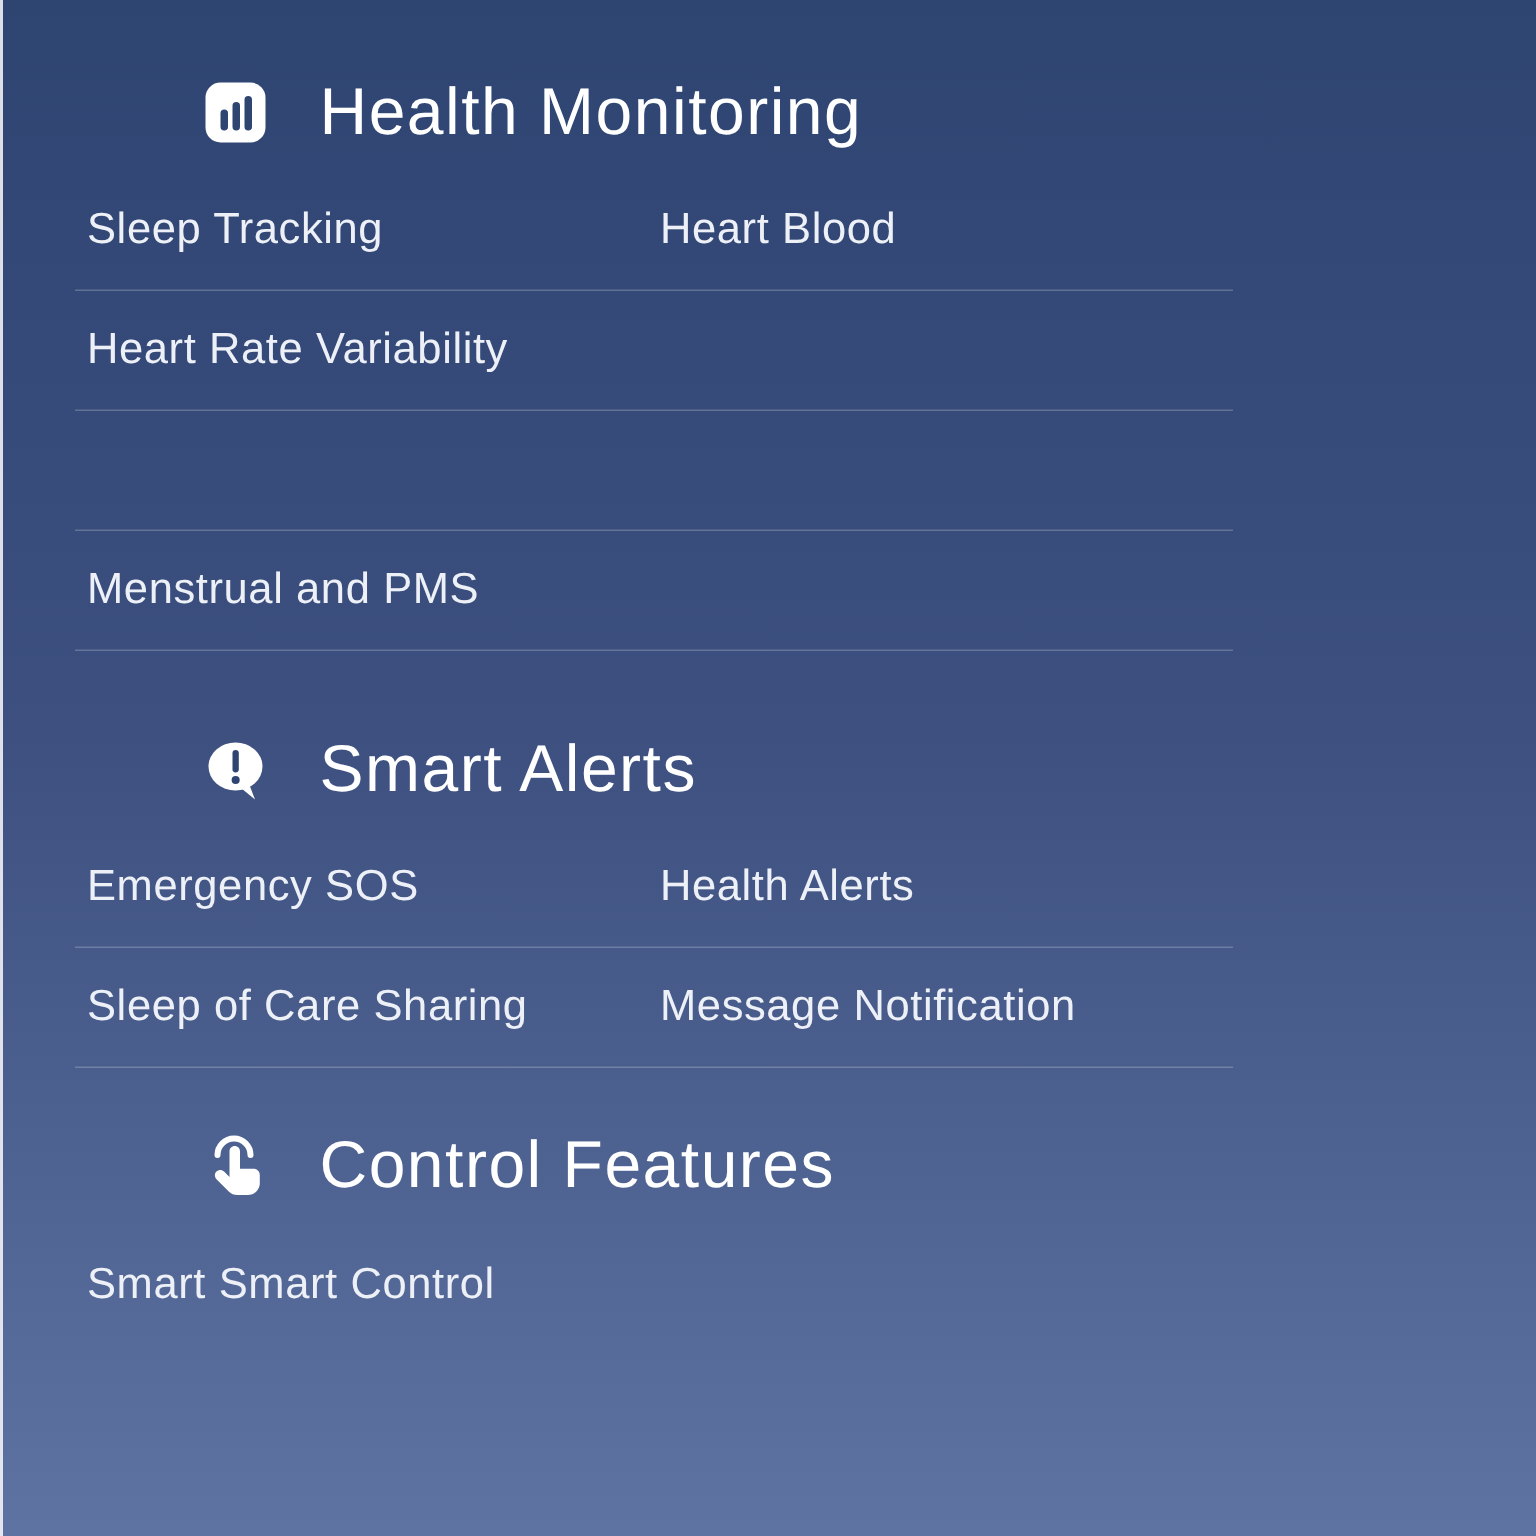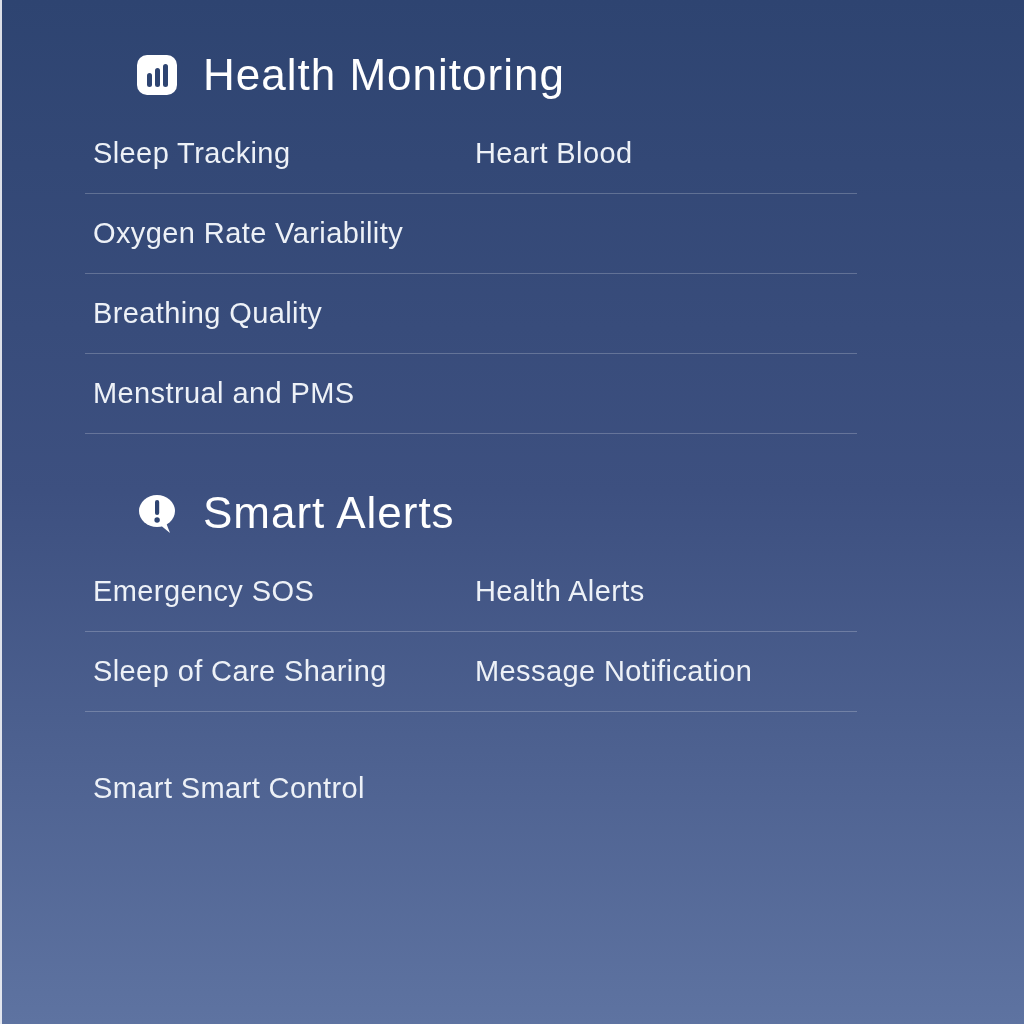--- a/index.html
+++ b/index.html
@@ -22,7 +22,7 @@
   .content { position: absolute; inset: 0; padding-top: 46px; box-sizing: border-box; }
 
   .section-header {
-    display: flex; align-items: center; gap: 22px;
+    display: flex; align-items: center; gap: 32px;
     margin-left: 133px; height: 58px; margin-bottom: 10px;
   }
   .icon-box { width: 48px; height: 48px; display: flex; align-items: center; justify-content: center; flex: none; }

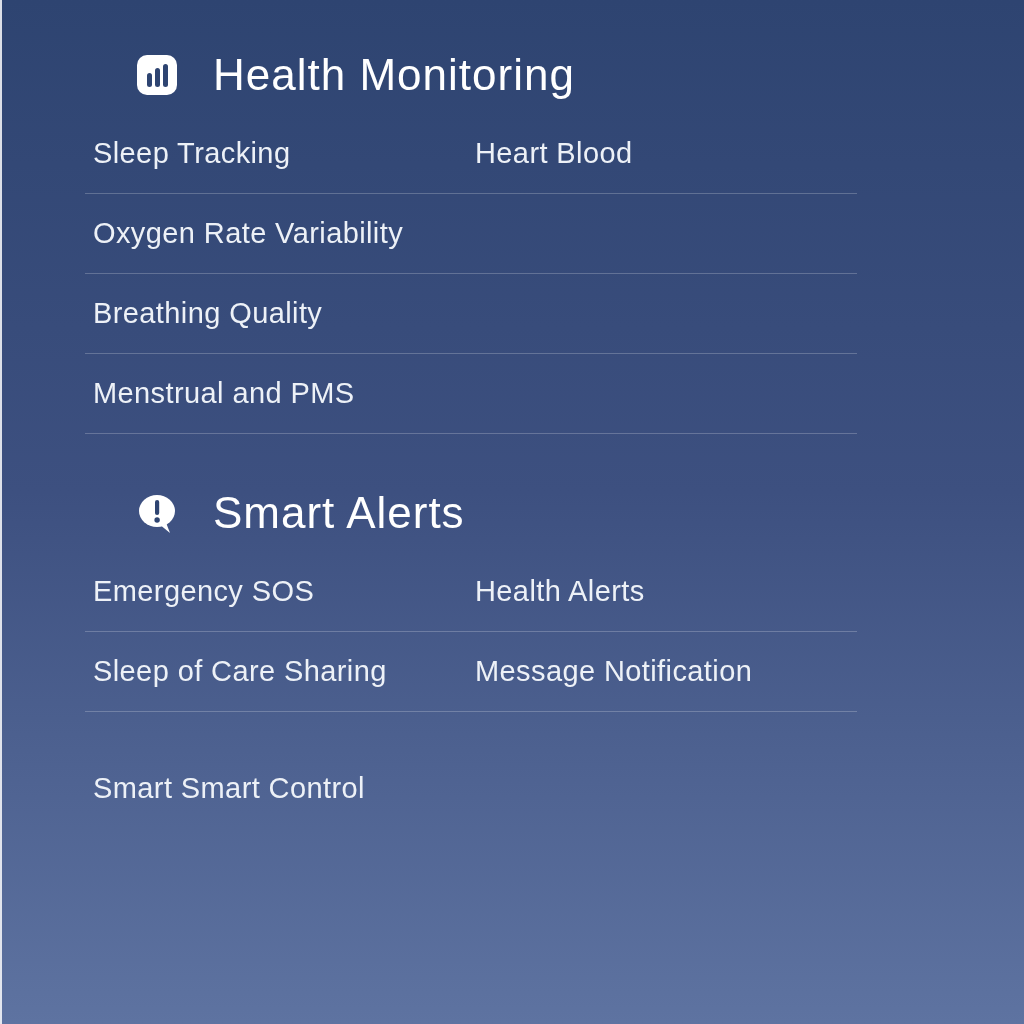--- a/index.html
+++ b/index.html
@@ -32,7 +32,7 @@
     color: #ffffff; letter-spacing: 1px; white-space: nowrap;
   }
 
-  .rows { margin-left: 85px; width: 772px; }
+  .rows { margin-left: 50px; width: 772px; }
   .row {
     height: 80px; display: flex; align-items: center;
     padding-left: 8px; box-sizing: border-box;

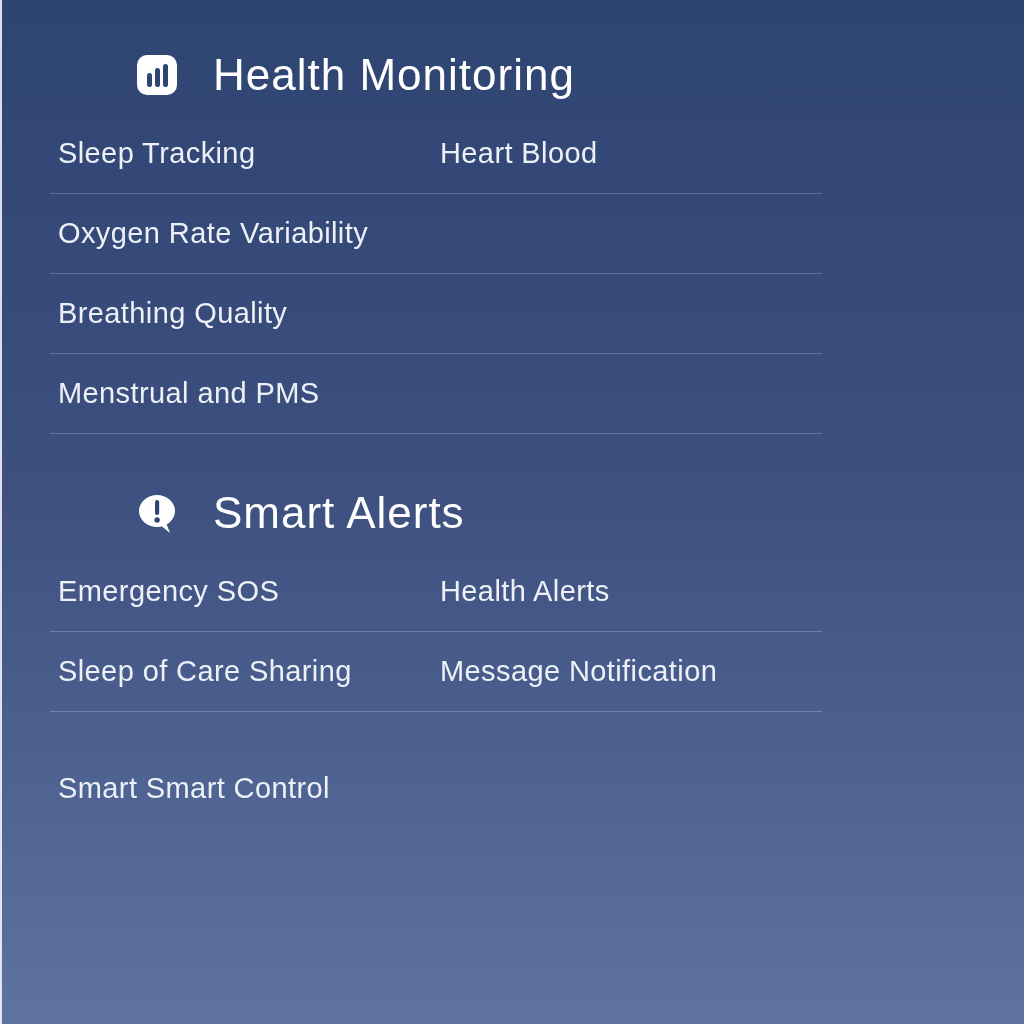--- a/index.html
+++ b/index.html
@@ -75,7 +75,7 @@
           <span class="cell right">Heart Blood</span>
         </div>
         <div class="row divided">
-          <span class="cell right">Oxygen Rate Variability</span>
+          <span class="cell right">Heart Rate Variability</span>
         </div>
         <div class="row divided">
           <span class="cell right">Breathing Quality</span>

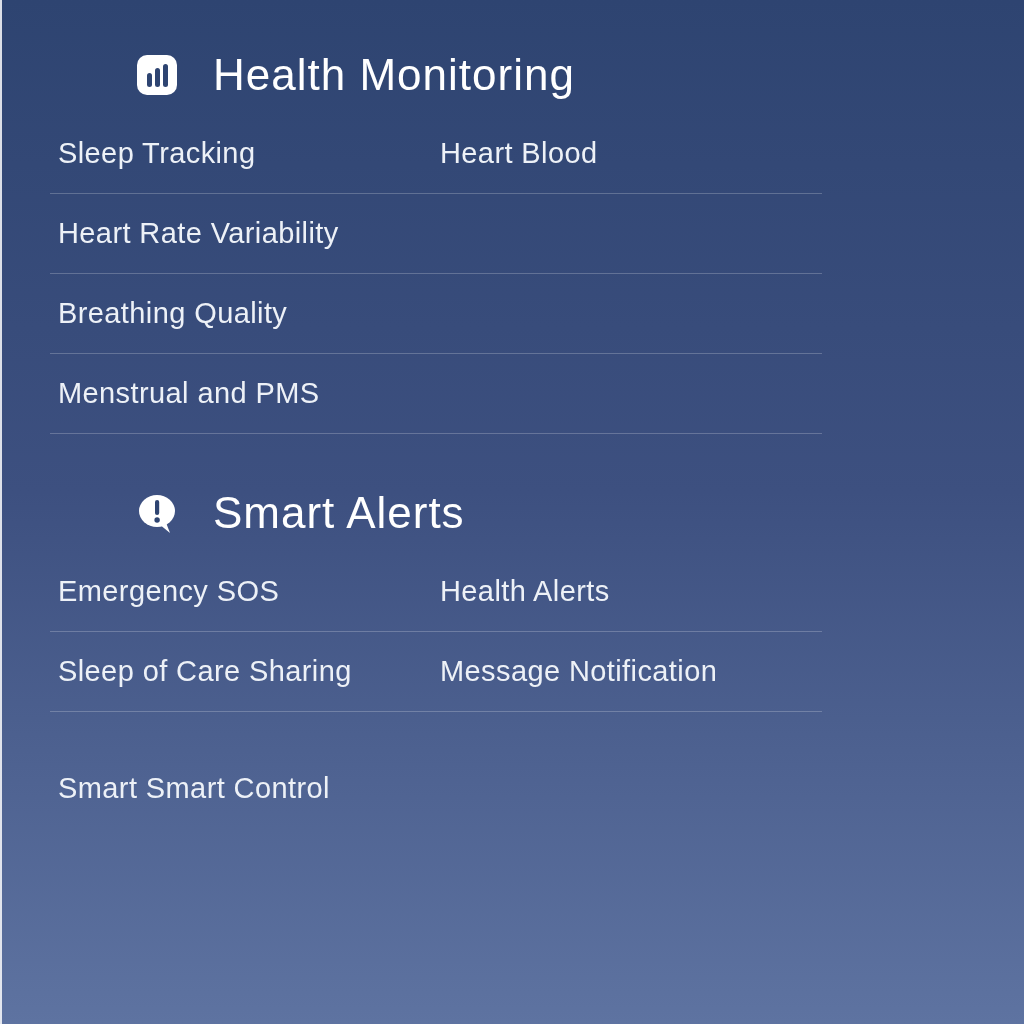--- a/index.html
+++ b/index.html
@@ -78,7 +78,6 @@
           <span class="cell right">Heart Rate Variability</span>
         </div>
         <div class="row divided">
-          <span class="cell right">Breathing Quality</span>
         </div>
         <div class="row divided">
           <span class="cell left">Menstrual and PMS</span>

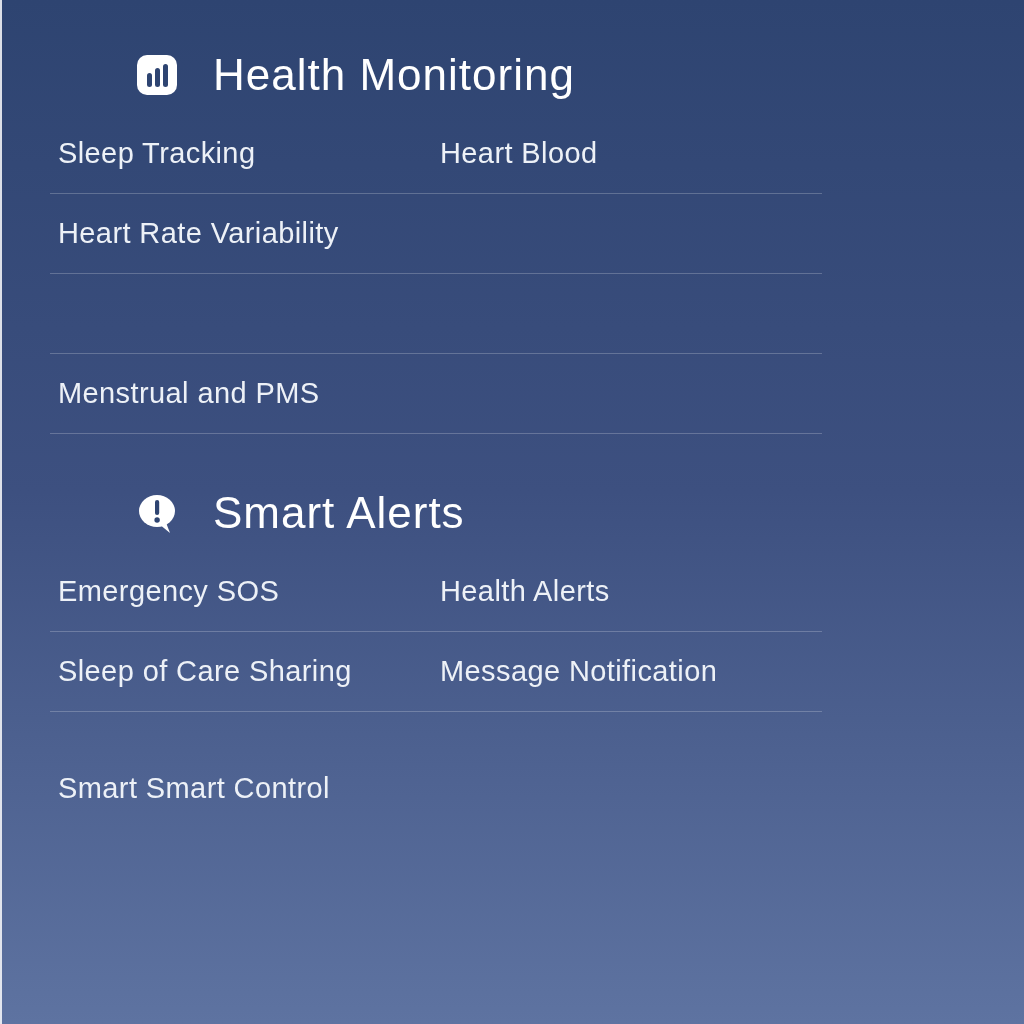--- a/index.html
+++ b/index.html
@@ -110,6 +110,19 @@
     </section>
 
     <section class="section-control">
+      <div class="section-header">
+        <span class="icon-box">
+          <svg width="48" height="48" viewBox="0 0 48 48">
+            <path d="M 12 17 A 11 11 0 0 1 34 17" stroke="#ffffff" stroke-width="4" fill="none" stroke-linecap="round"></path>
+            <path d="M 23.5 11 c -2 0 -3.5 1.6 -3.5 3.6 v 17 l -3.6 -3.6
+                     c -1.4 -1.4 -3.7 -1.4 -5.1 0 c -1.4 1.4 -1.4 3.7 0 5.1
+                     l 8.2 8.2 c 1.5 1.5 3.6 2.4 5.7 2.4 h 6.9
+                     c 4.5 0 8.1 -3.6 8.1 -8.1 v -5.3 c 0 -2.3 -1.8 -4.1 -4.1 -4.1
+                     h -9.1 v -11.6 c 0 -2 -1.5 -3.6 -3.5 -3.6 z" fill="#ffffff"></path>
+          </svg>
+        </span>
+        <h2 class="section-title">Control Features</h2>
+      </div>
       <div class="rows">
         <div class="row">
           <span class="cell left">Smart Smart Control</span>

